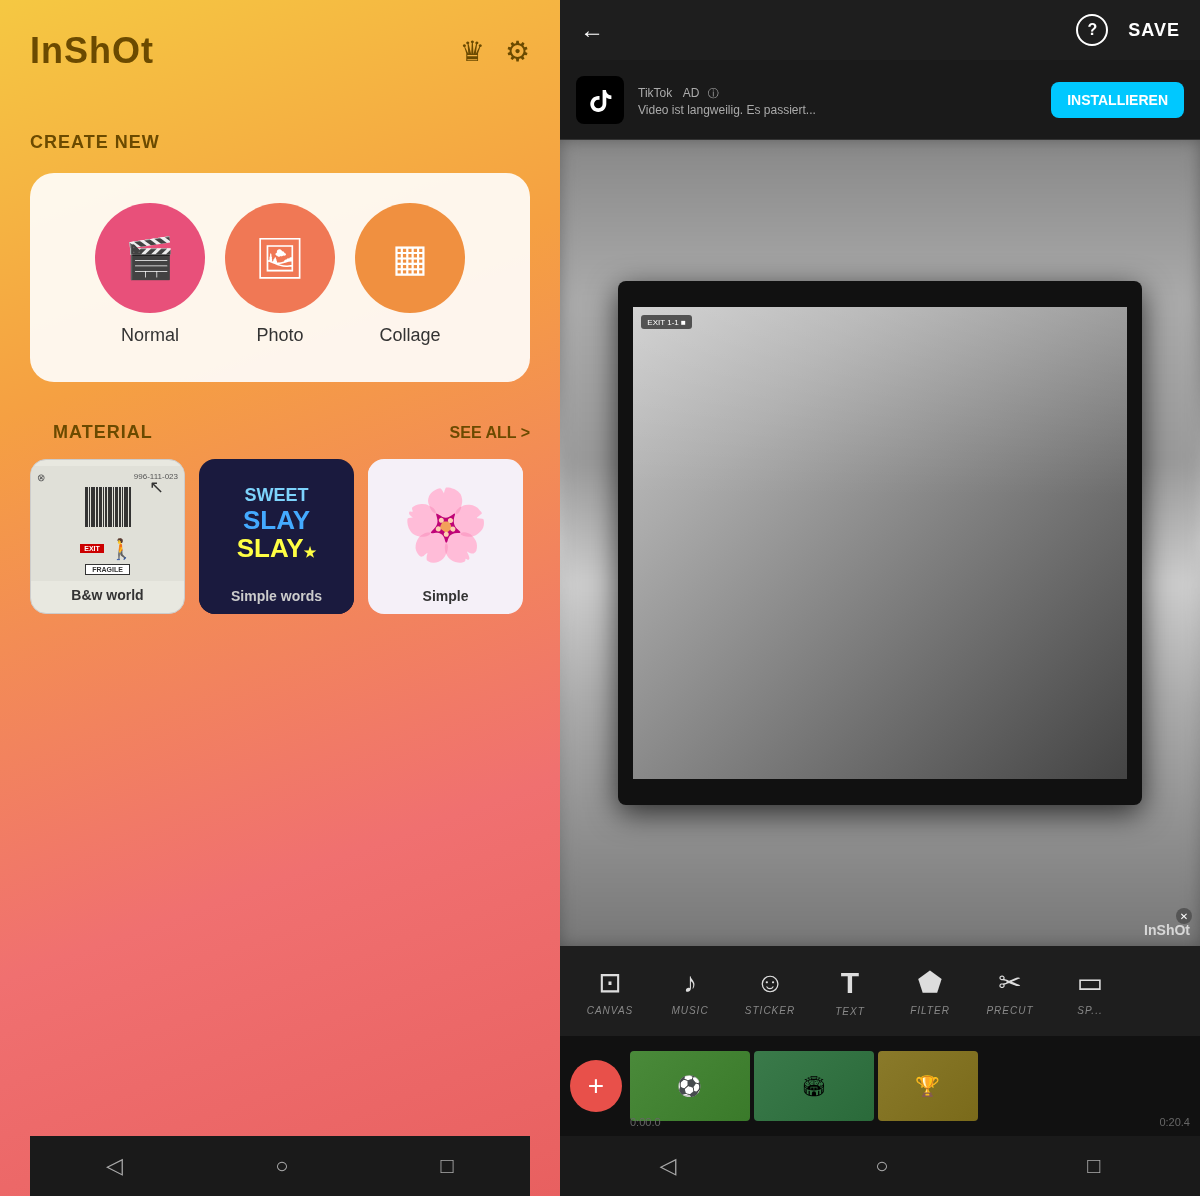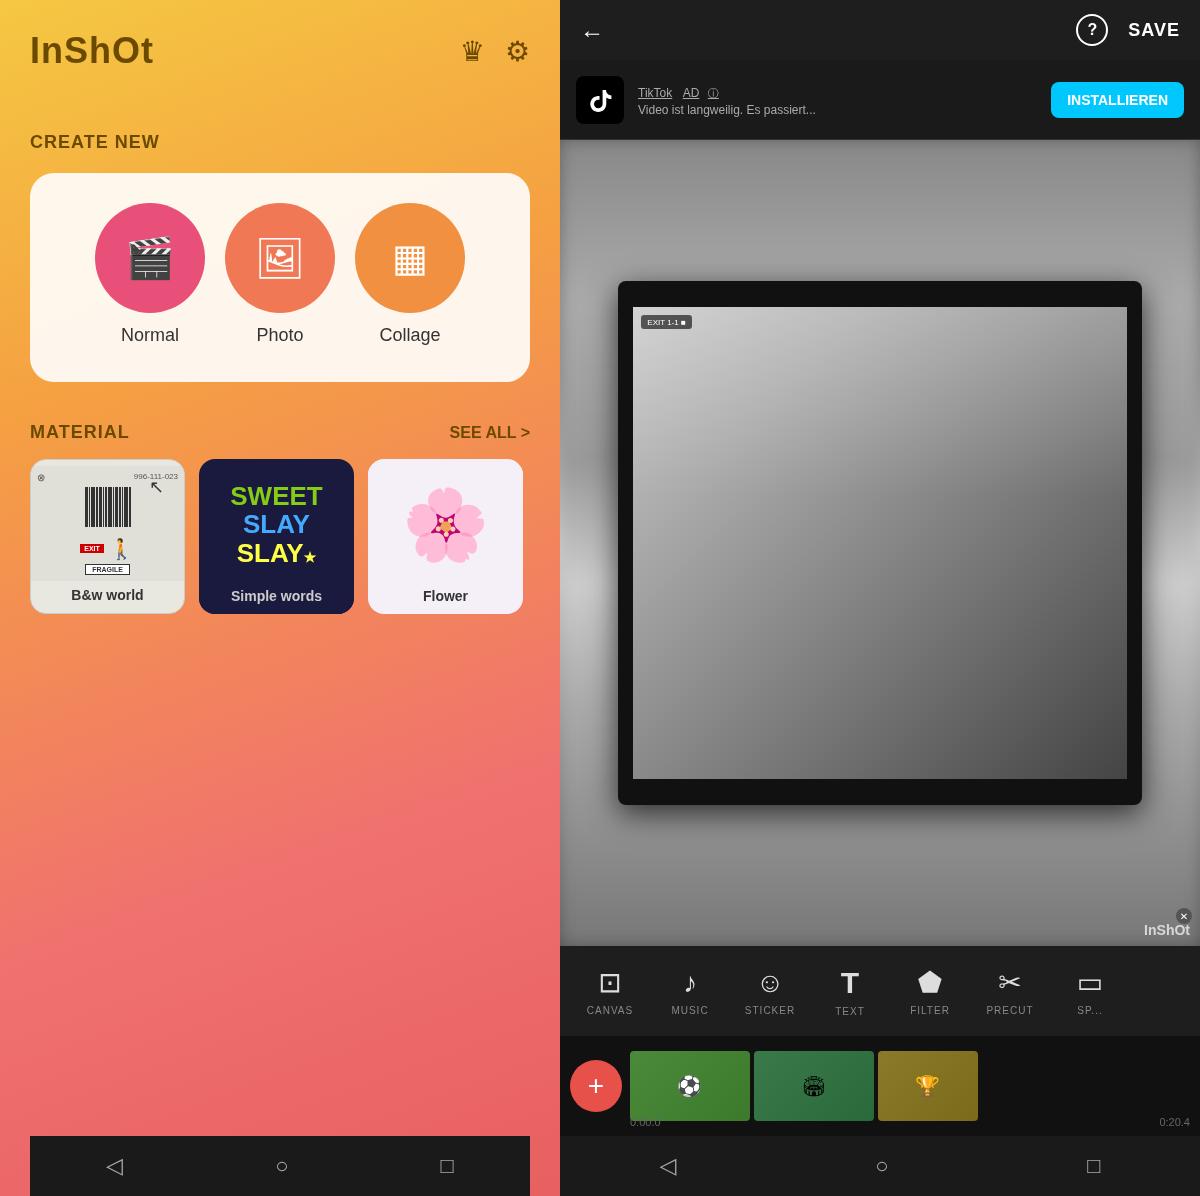--- a/index.html
+++ b/index.html
@@ -294,7 +294,6 @@
       color: #aaa;
       font-size: 12px;
       font-weight: normal;
-      text-decoration: underline;
     }
 
     .ad-subtitle {

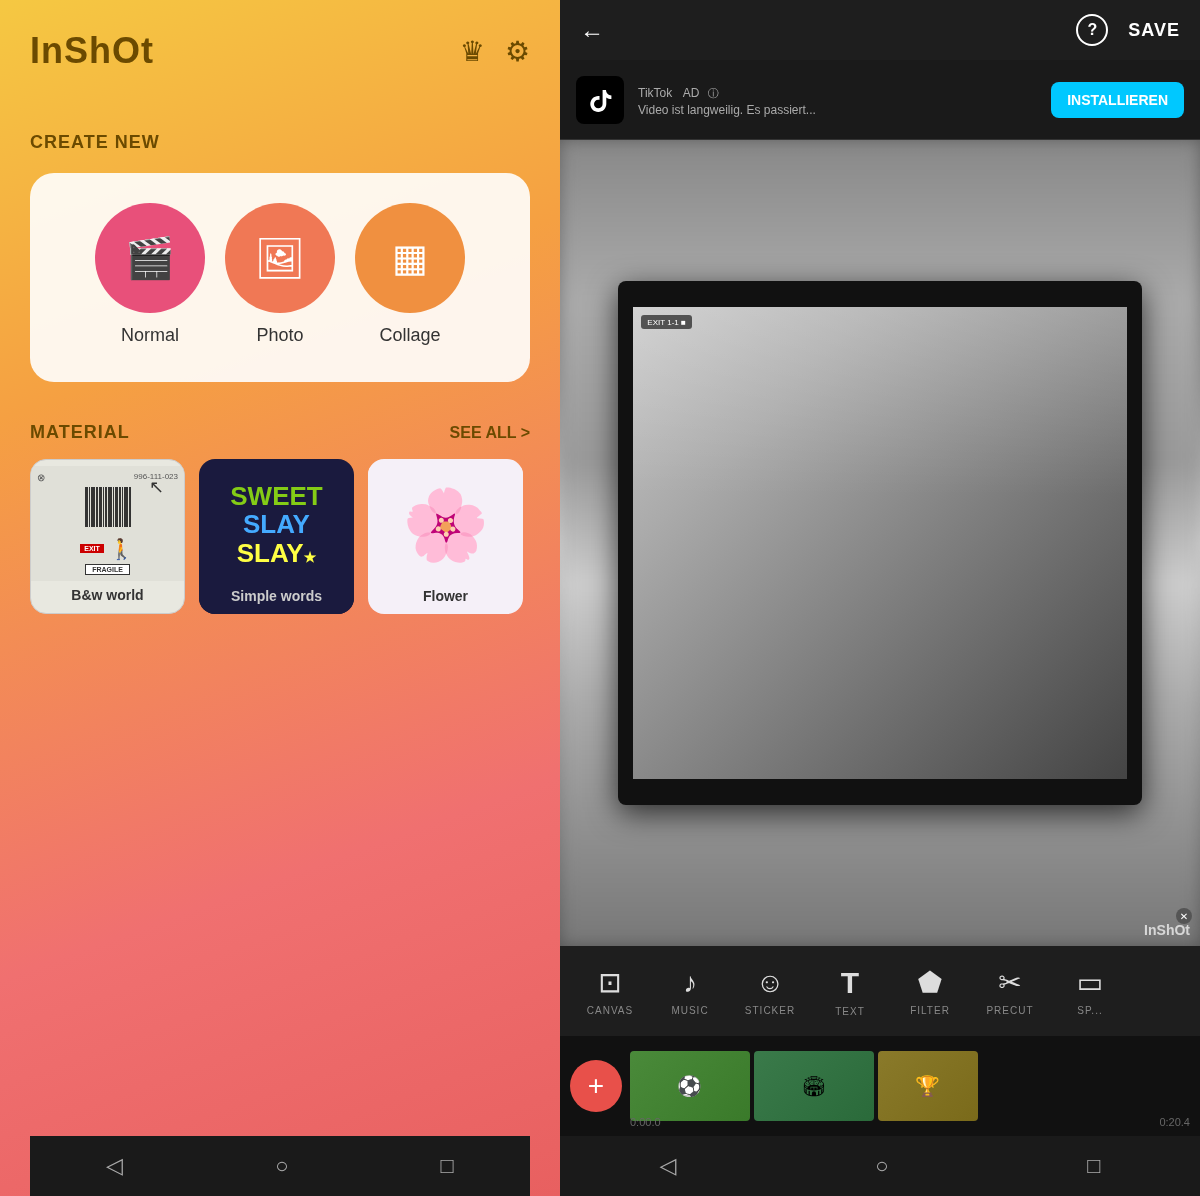--- a/index.html
+++ b/index.html
@@ -118,6 +118,7 @@
       font-weight: 800;
       color: #6b4a00;
       letter-spacing: 1px;
+      margin-left: 23px;
     }
 
     .see-all-btn {

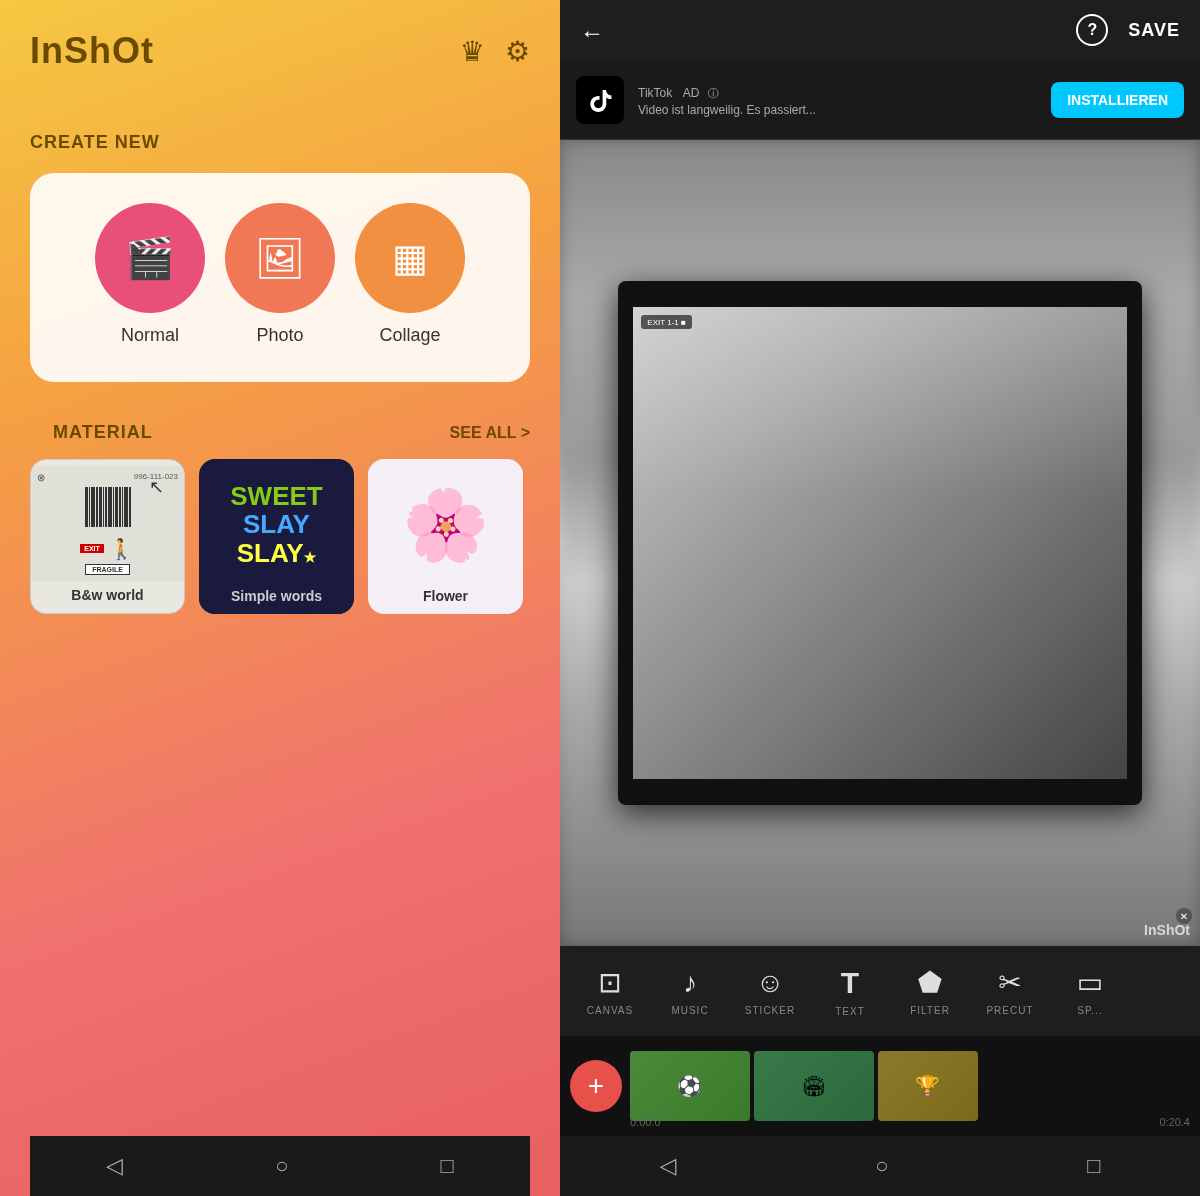--- a/index.html
+++ b/index.html
@@ -186,7 +186,7 @@
       line-height: 1.1;
     }
 
-    .sw-sweet { font-size: 26px; color: #84cc16; }
+    .sw-sweet { font-size: 18px; color: #7dd3fc; }
     .sw-cool { font-size: 26px; color: #4af; }
     .sw-slay { font-size: 26px; color: #ff4; }
     .sw-star { color: #ff4; font-size: 14px; }

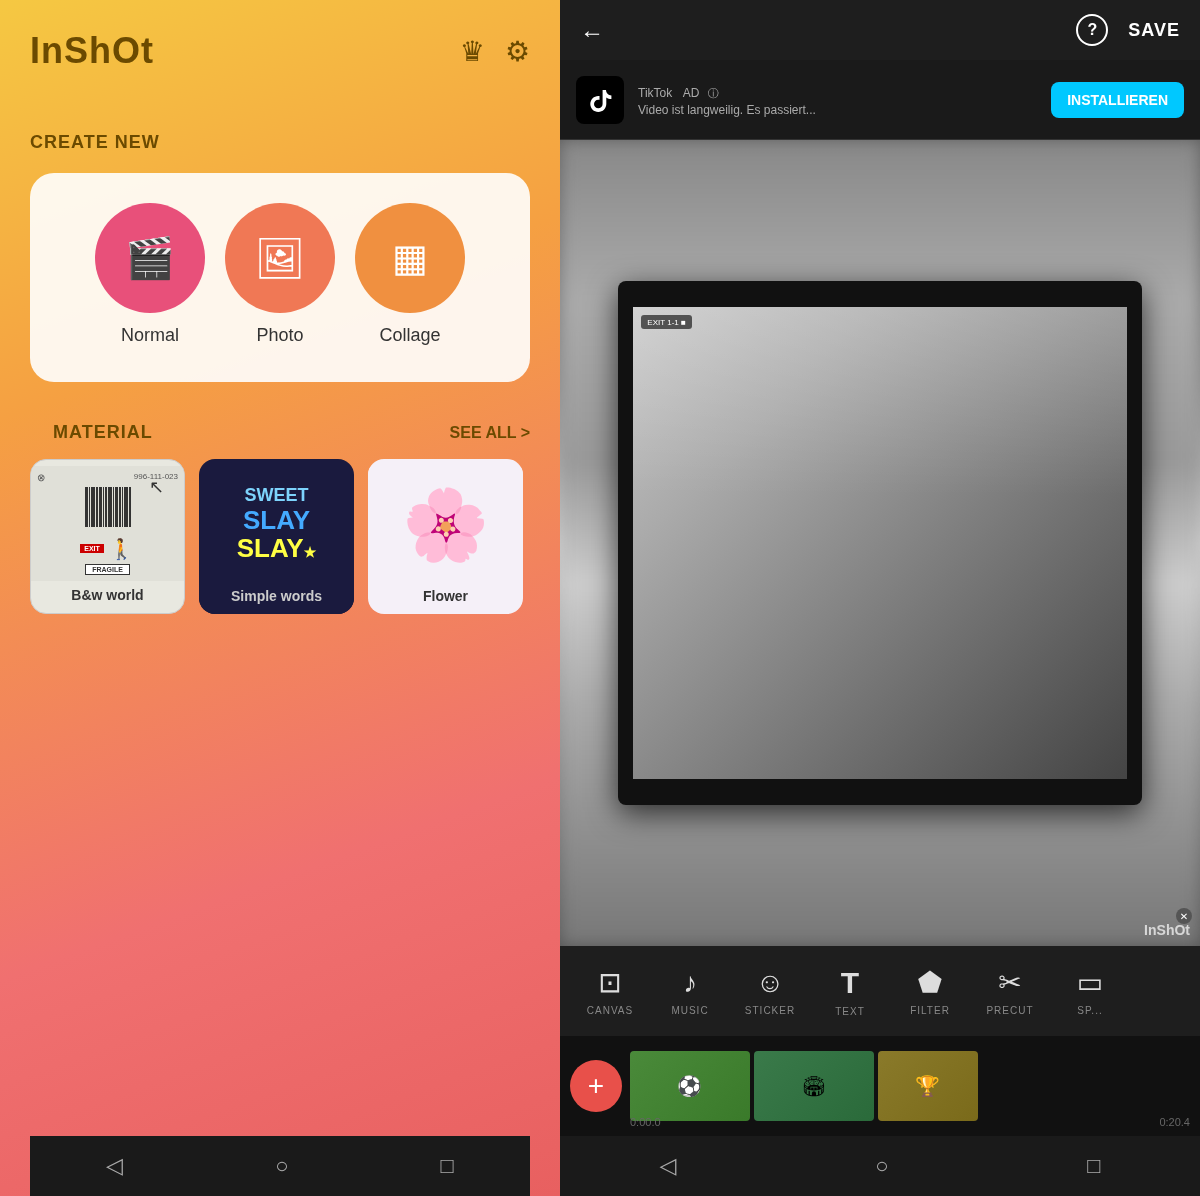--- a/index.html
+++ b/index.html
@@ -704,7 +704,7 @@
         <div class="flower-thumbnail">
           <span class="flower-emoji">🌸</span>
         </div>
-        <div class="material-item-label">Flower</div>
+        <div class="material-item-label">Simple</div>
       </div>
     </div>
   </div>

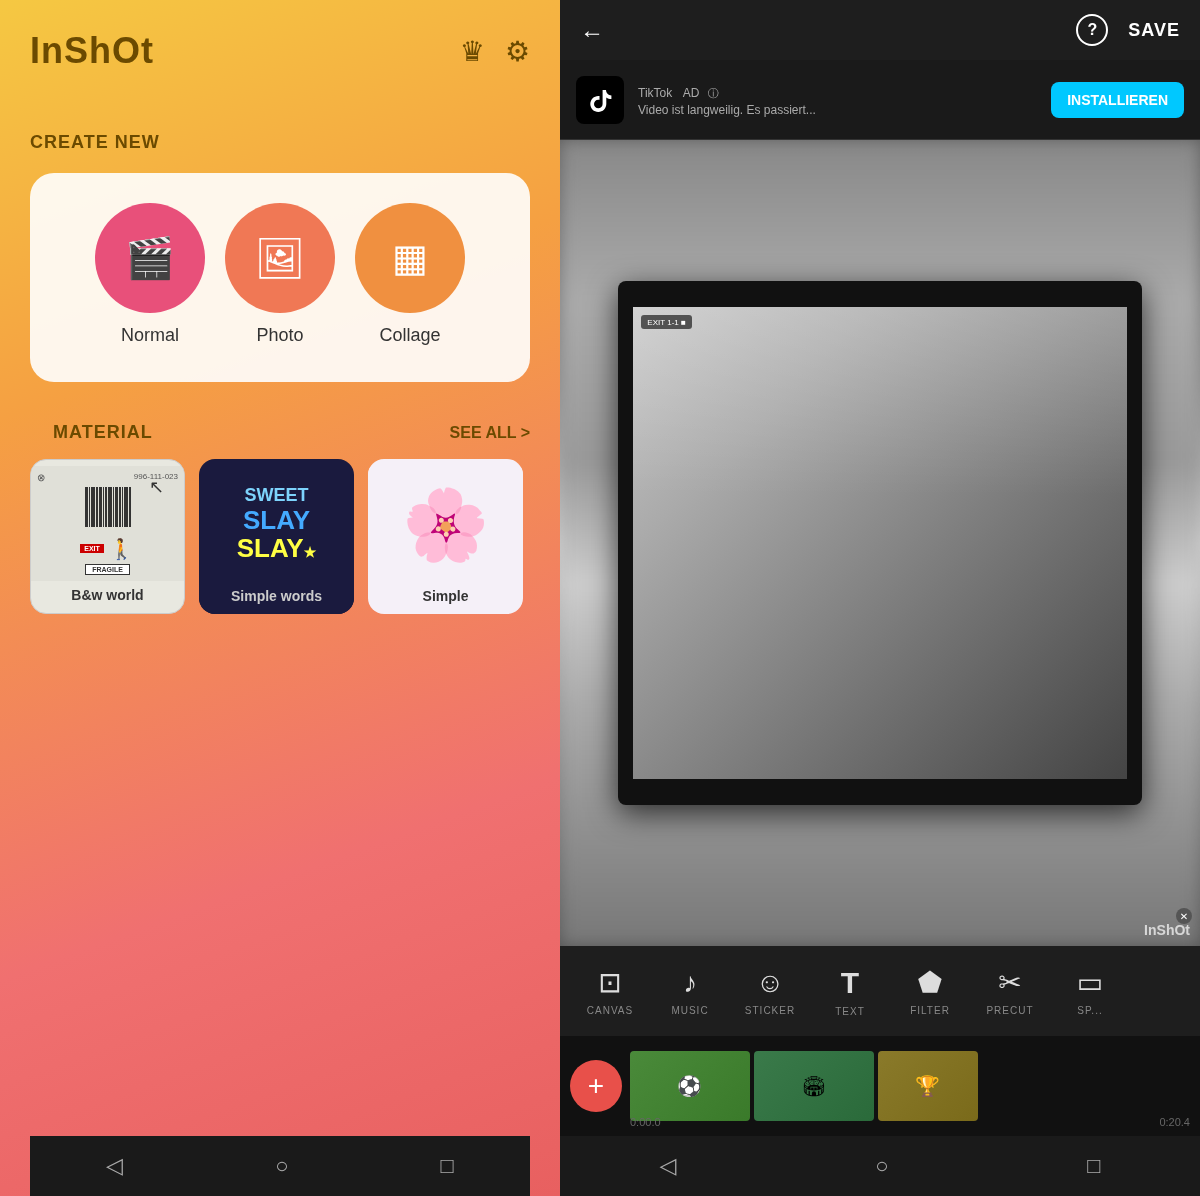--- a/index.html
+++ b/index.html
@@ -446,6 +446,7 @@
       color: #888;
       letter-spacing: 1px;
       text-transform: uppercase;
+      font-style: italic;
     }
 
     .timeline-bar {

